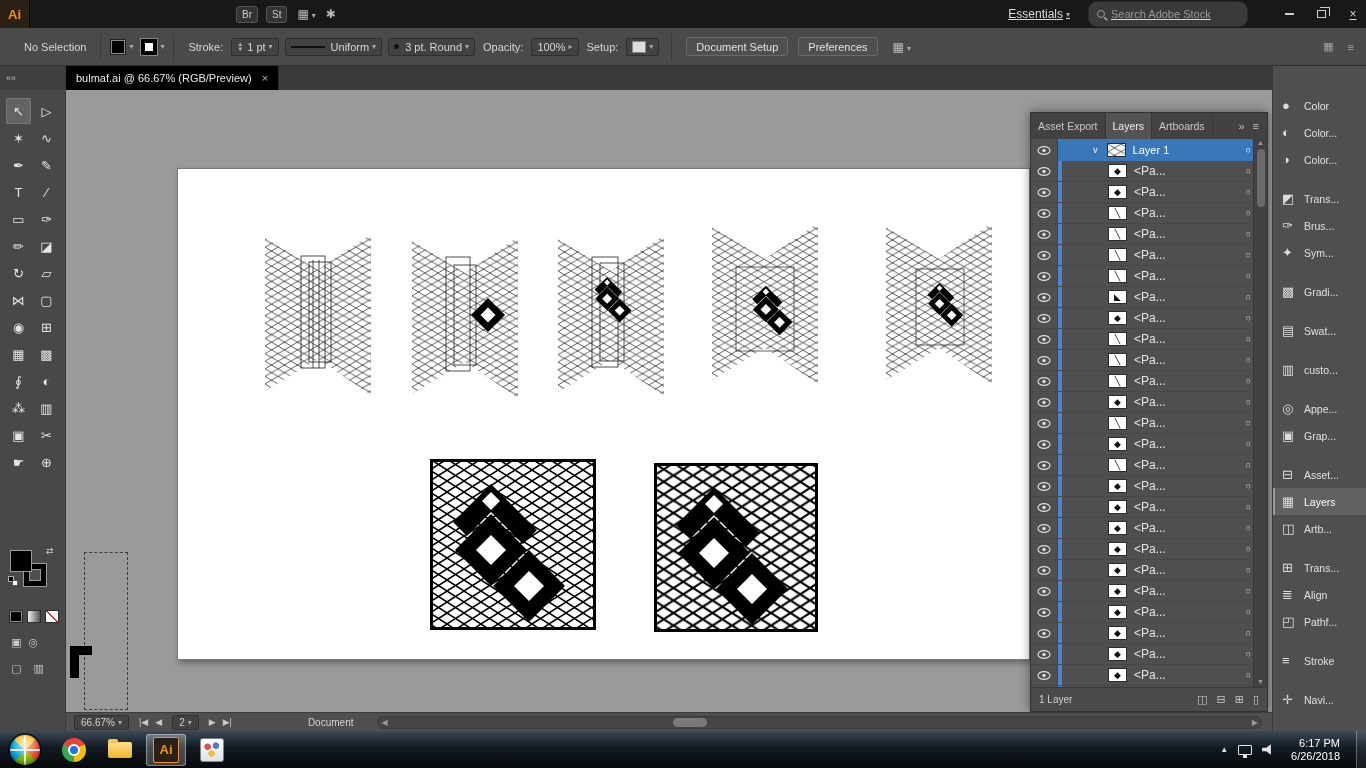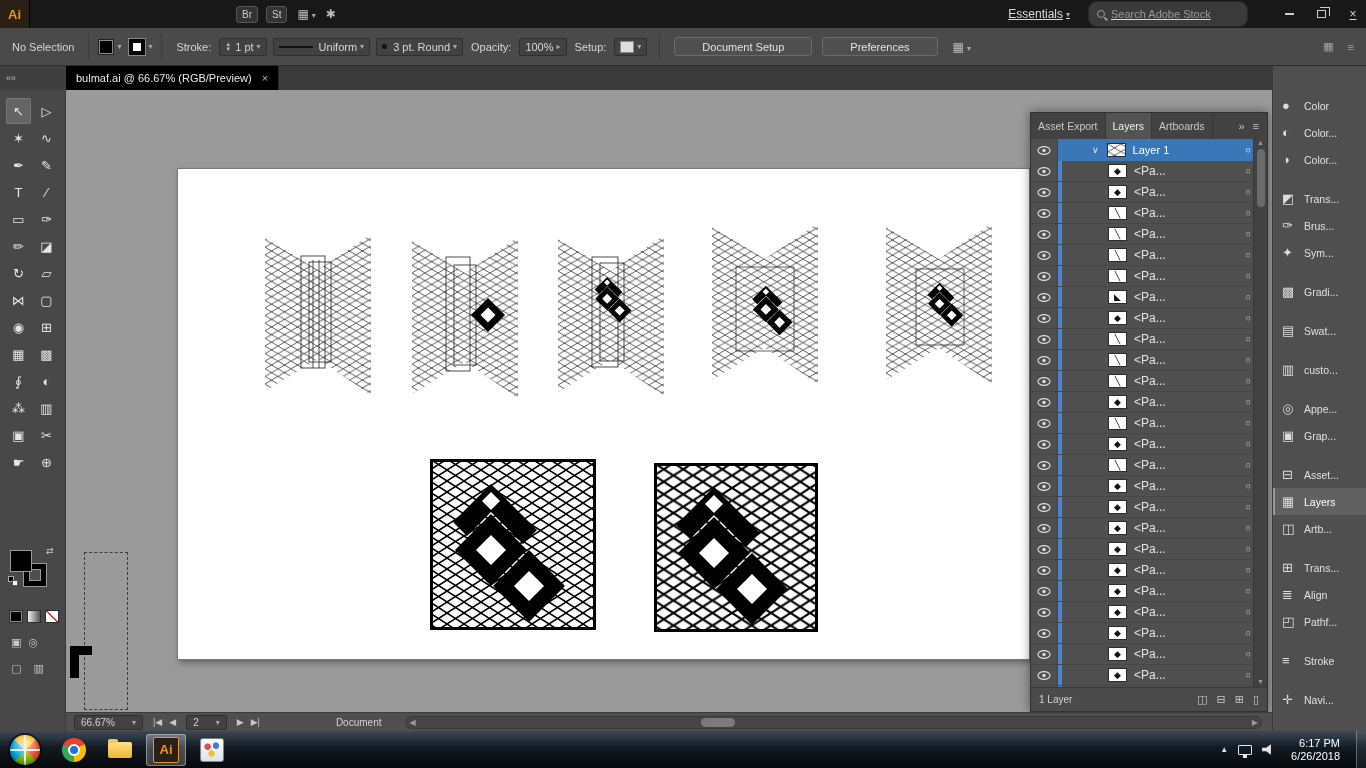--- a/index.html
+++ b/index.html
@@ -212,7 +212,7 @@
   </div>
 
   <div id="controlbar" class="abs">
-    <span class="cb-label" style="margin-left:12px">No Selection</span>
+    <span class="cb-label" style="margin-left:24px">No Selection</span>
     <span class="cb-sep"></span>
     <span class="swatch"></span>
     <span class="caret">▾</span>

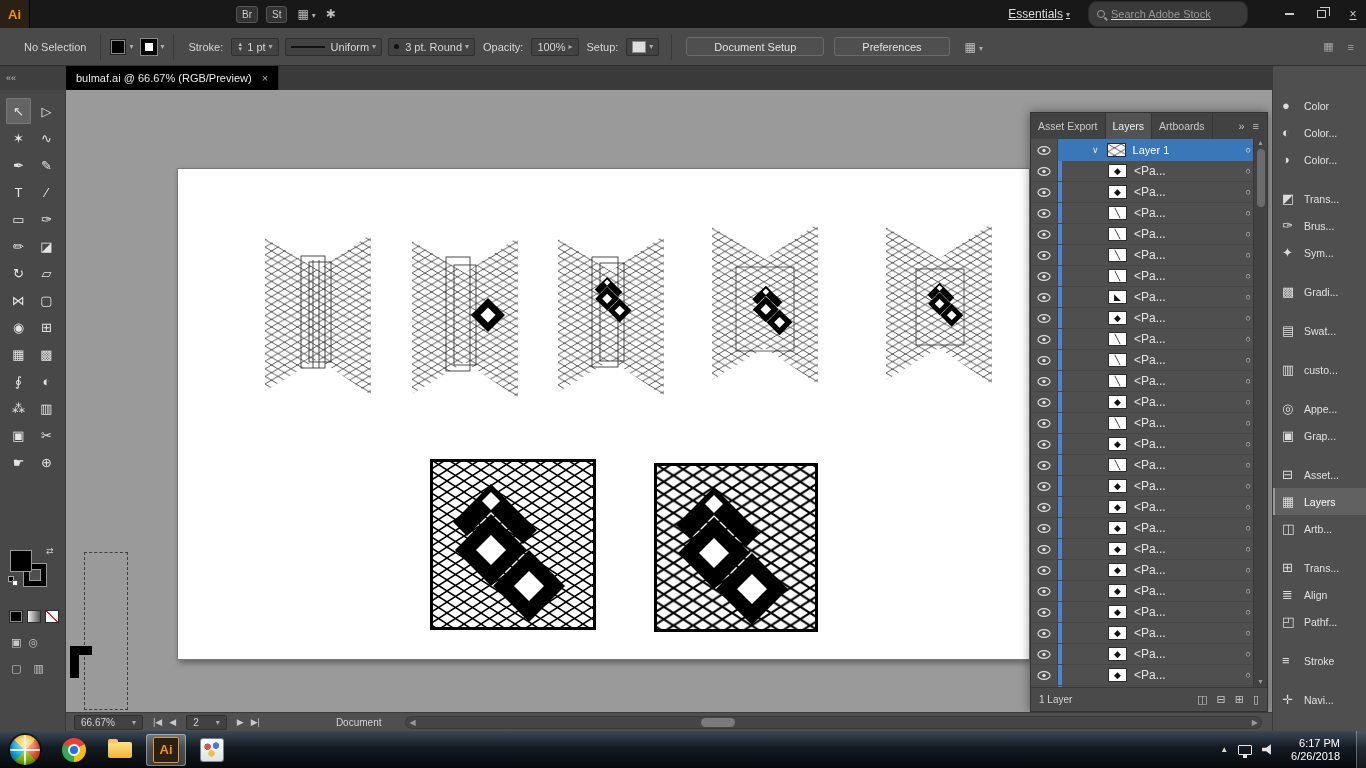--- a/index.html
+++ b/index.html
@@ -34,7 +34,7 @@
   .spin{display:flex;flex-direction:column;justify-content:center;margin-right:4px;color:#bbb;font-size:6px;line-height:5px;}
   .linesample{width:34px;height:2px;background:#111;margin-right:6px;}
   .dotsample{width:5px;height:5px;border-radius:50%;background:#111;margin-right:6px;}
-  .cb-btn{border:1px solid #6a6a6a;border-radius:3px;background:#4f4f4f;height:19px;display:flex;align-items:center;padding:0 27px;margin:0 5px;color:#e2e2e2;}
+  .cb-btn{border:1px solid #6a6a6a;border-radius:3px;background:#4f4f4f;height:19px;display:flex;align-items:center;padding:0 9px;margin:0 5px;color:#e2e2e2;}
   #cb-right{margin-left:auto;display:flex;align-items:center;margin-right:12px;color:#a5a5a5;}
 
   

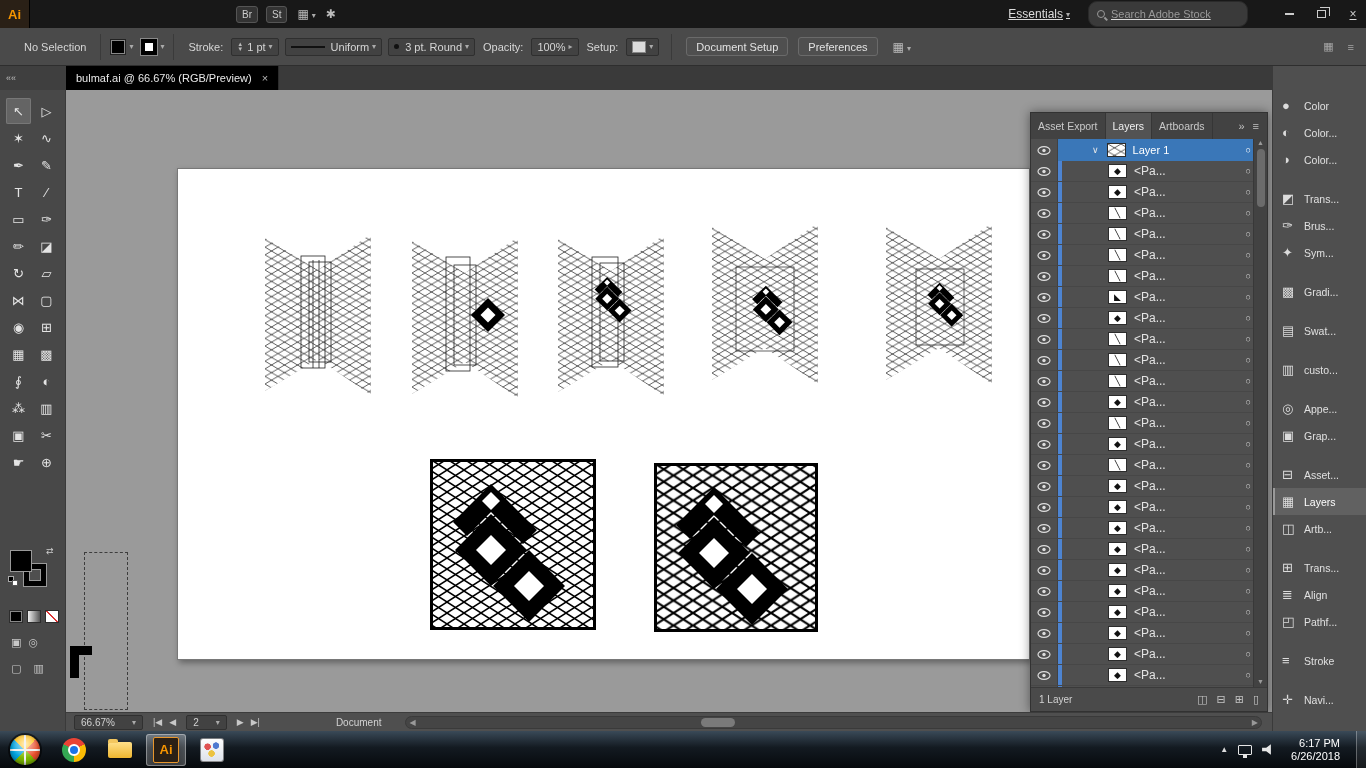--- a/index.html
+++ b/index.html
@@ -105,7 +105,7 @@
 
   
   #statusbar{left:66px;top:712px;width:1206px;height:19px;background:#4f4f4f;border-top:1px solid #3c3c3c;display:flex;align-items:center;color:#d2d2d2;font-size:10px;z-index:28;}
-  .sb-drop{display:flex;align-items:center;background:#424242;border:1px solid #303030;border-radius:2px;height:15px;padding:0 6px;margin:0 4px;gap:14px;}
+  .sb-drop{display:flex;align-items:center;background:#424242;border:1px solid #303030;border-radius:2px;height:15px;padding:0 6px;margin:0 4px;}
   .sb-nav{display:flex;align-items:center;gap:7px;margin:0 6px;color:#c8c8c8;font-size:9px;}
   #sb-status{margin-left:70px;}
   #hscroll{position:relative;flex:1;height:13px;background:#454545;border-radius:7px;margin:0 10px 0 24px;border:1px solid #3a3a3a;}

